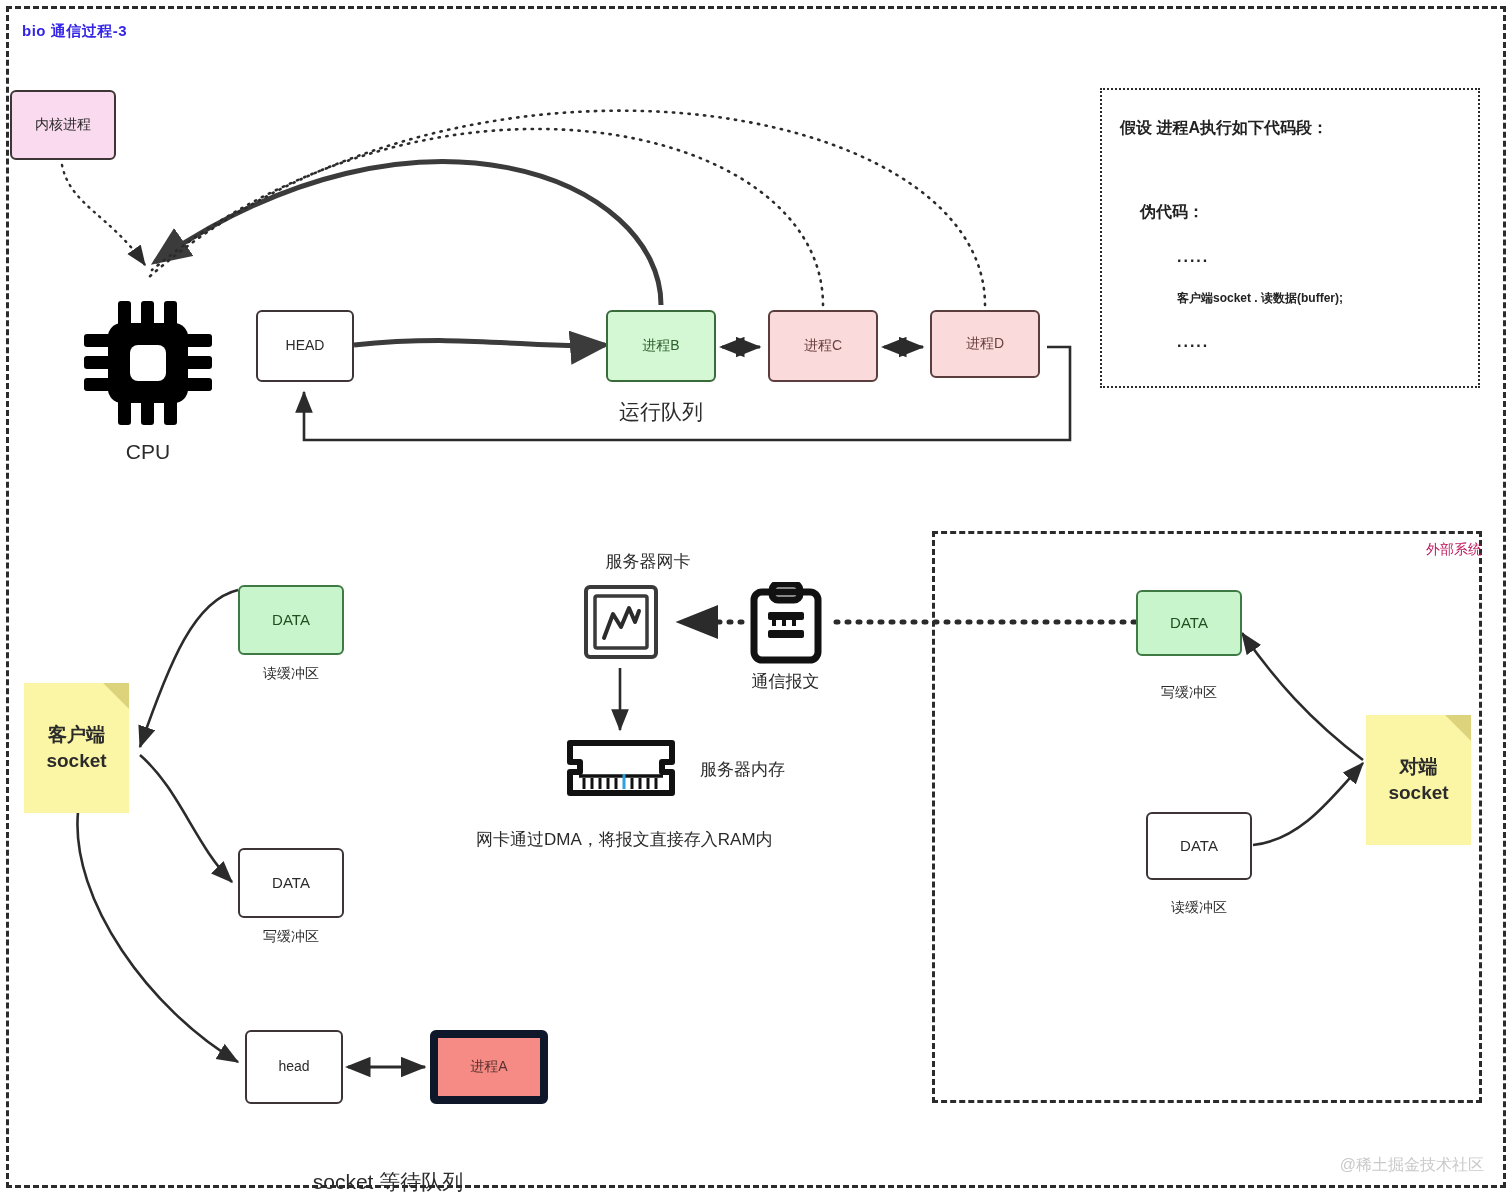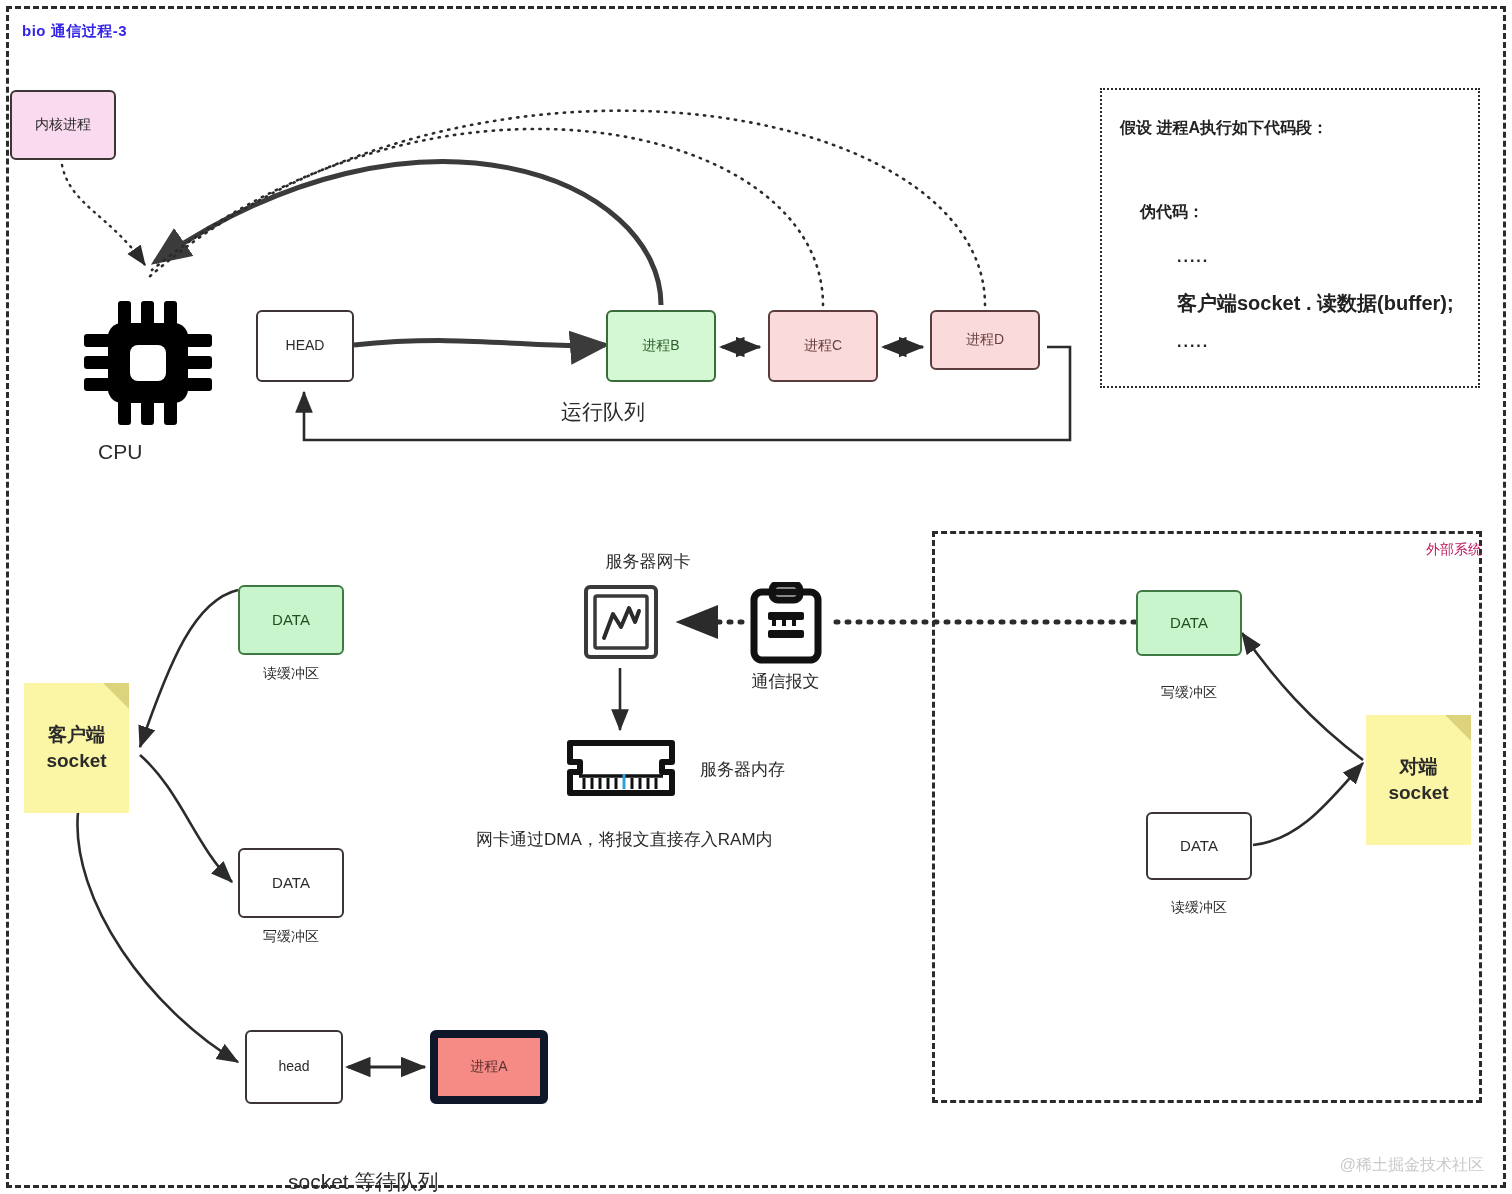--- a/index.html
+++ b/index.html
@@ -107,7 +107,7 @@
   .code-panel .l1{ position:absolute; left:18px; top:28px; font-size:16px; font-weight:bold;}
   .code-panel .l2{ position:absolute; left:38px; top:112px; font-size:16px; font-weight:bold;}
   .code-panel .l3{ position:absolute; left:75px; top:158px; font-size:16px; font-weight:bold; letter-spacing:2px;}
-  .code-panel .l4{ position:absolute; left:75px; top:200px; font-size:20px; font-weight:bold;}
+  .code-panel .l4{ position:absolute; left:75px; top:200px; font-size:12px; font-weight:bold;}
   .code-panel .l5{ position:absolute; left:75px; top:243px; font-size:16px; font-weight:bold; letter-spacing:2px;}
 
   .ext-box{

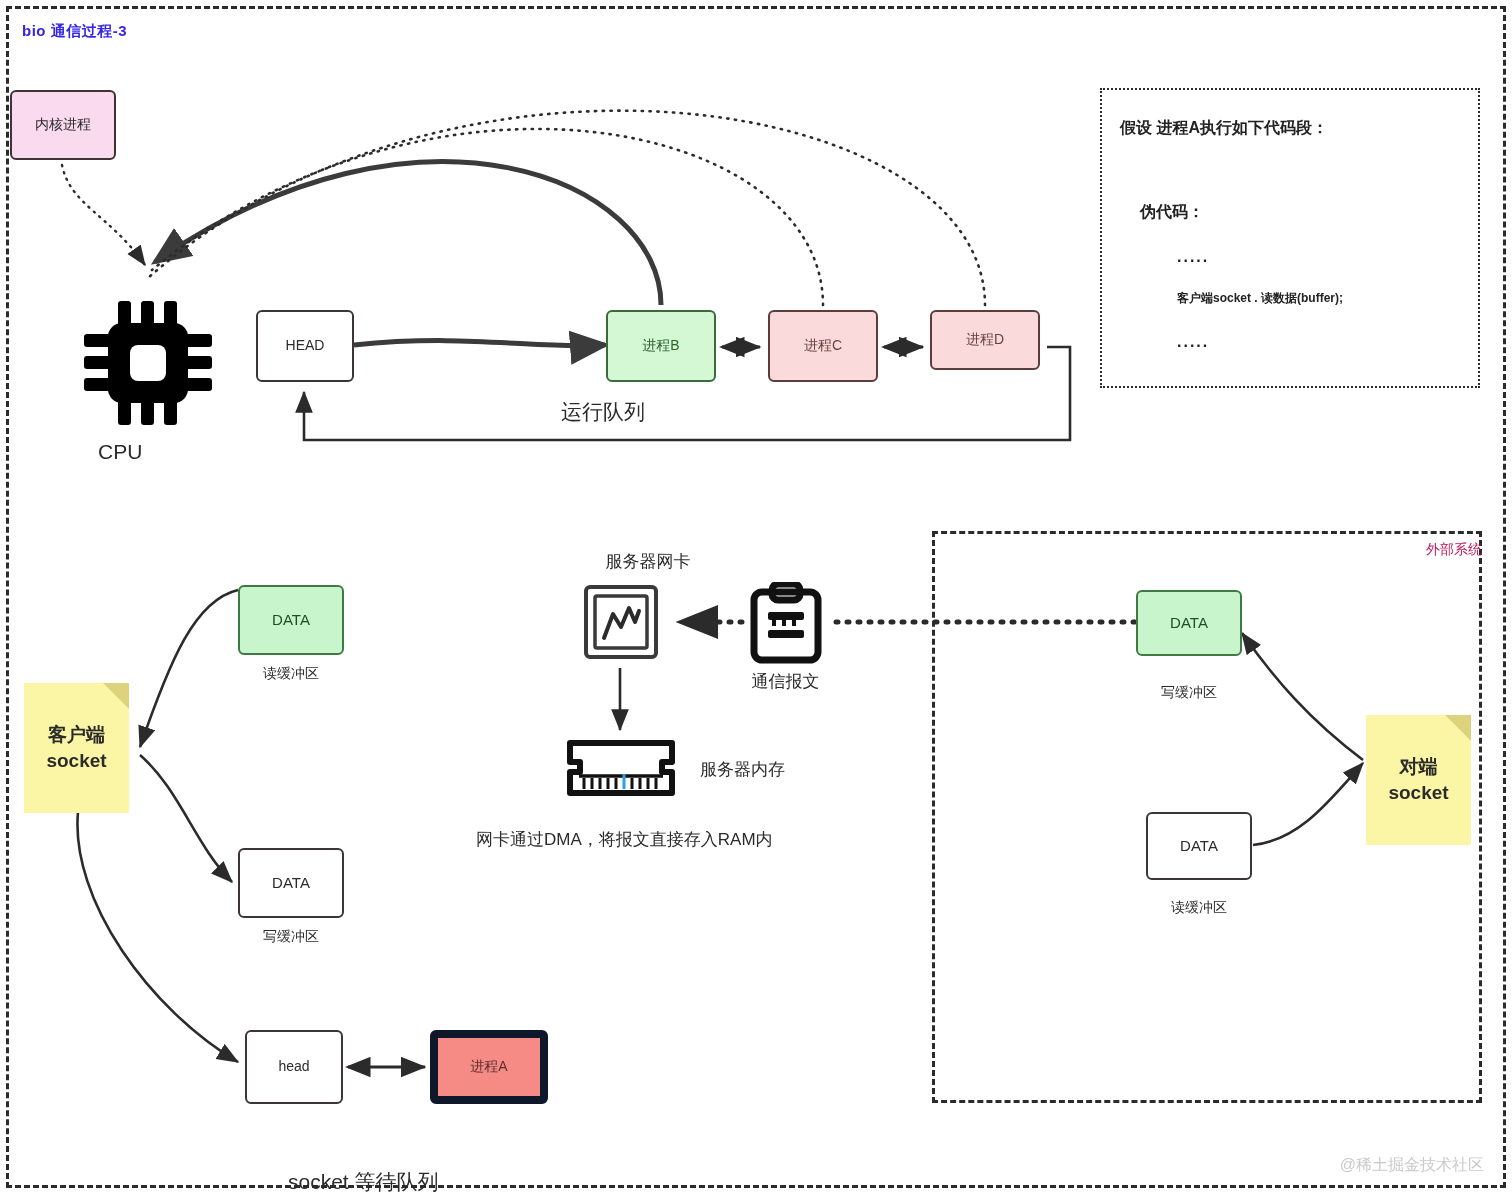--- a/index.html
+++ b/index.html
@@ -237,7 +237,7 @@
     <span>进程C</span>
   </div>
 
-  <div class="node n-pink" style="left:930px; top:310px; width:110px; height:60px; font-size:14px;">
+  <div class="node n-pink" style="left:930px; top:310px; width:110px; height:68px; font-size:14px;">
     <span>进程D</span>
   </div>
 

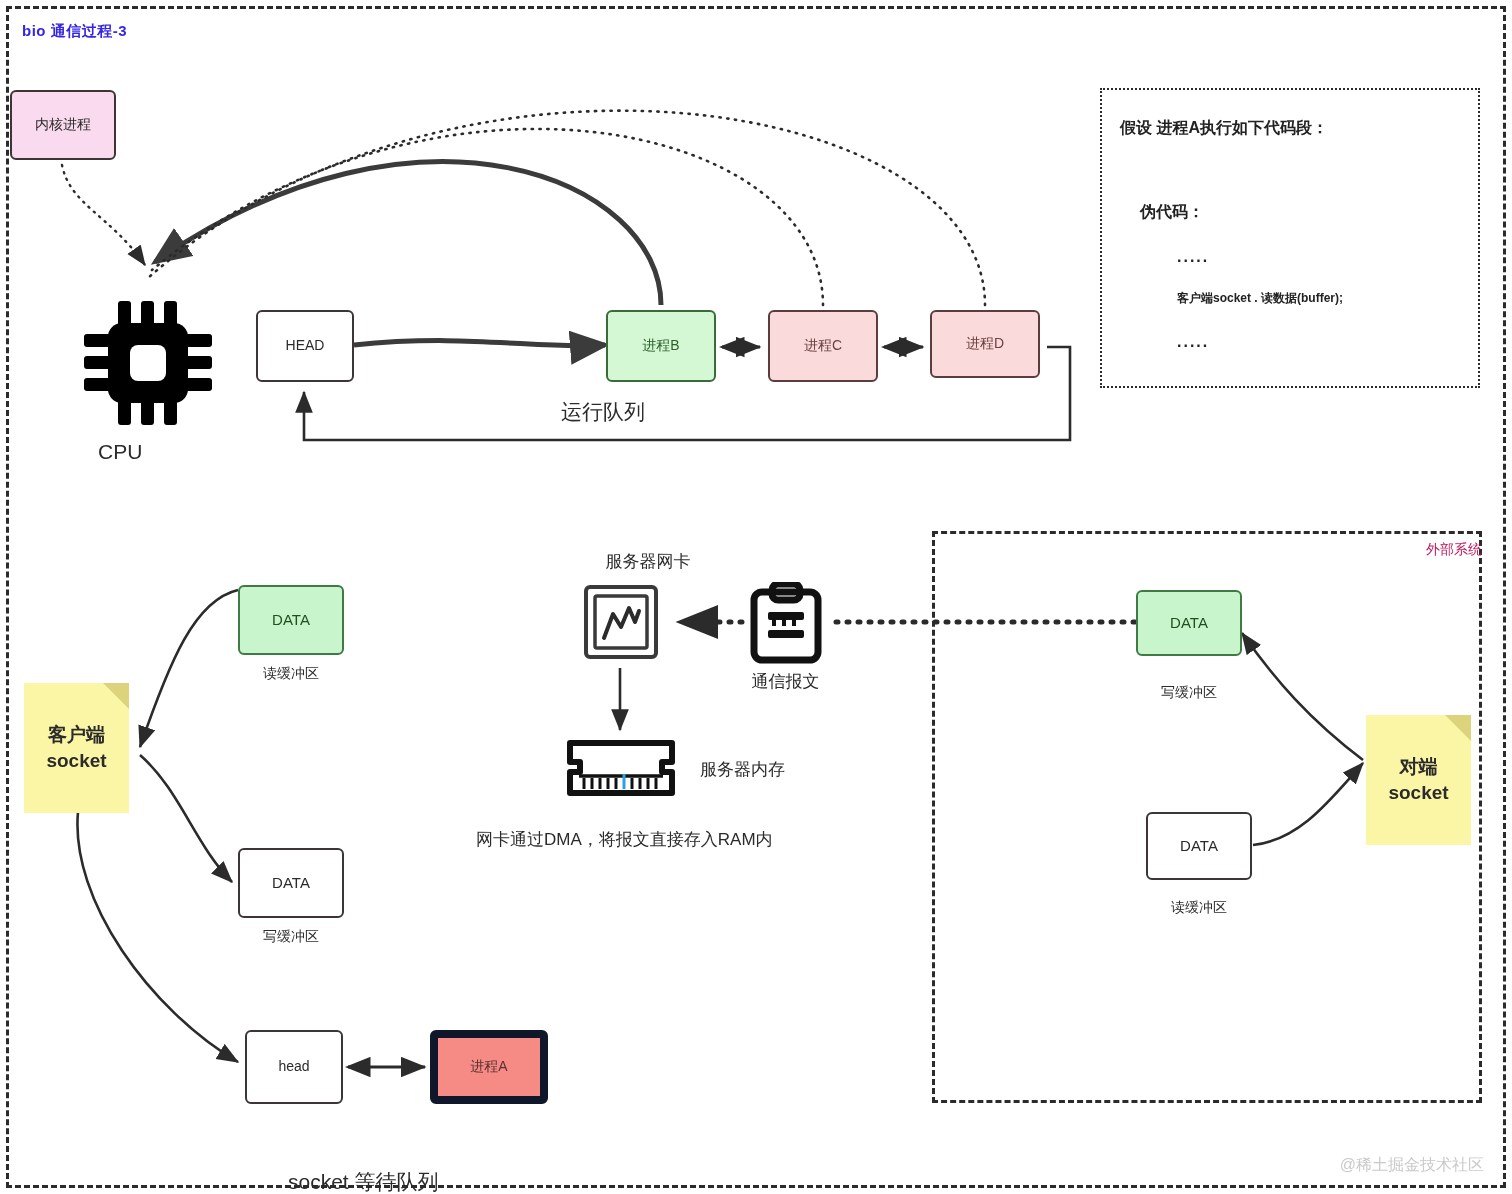--- a/index.html
+++ b/index.html
@@ -86,6 +86,7 @@
     position:absolute;
     font-size:21px;
     color:#2b2b2b;
+    text-align:center;
     white-space:nowrap;
   }
   .mid-label{

